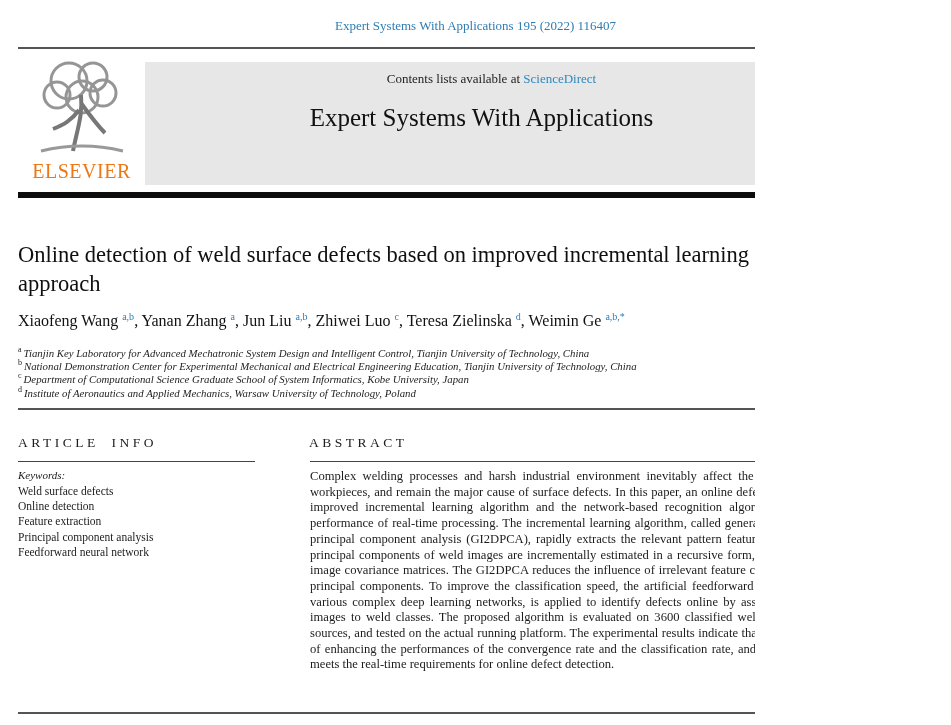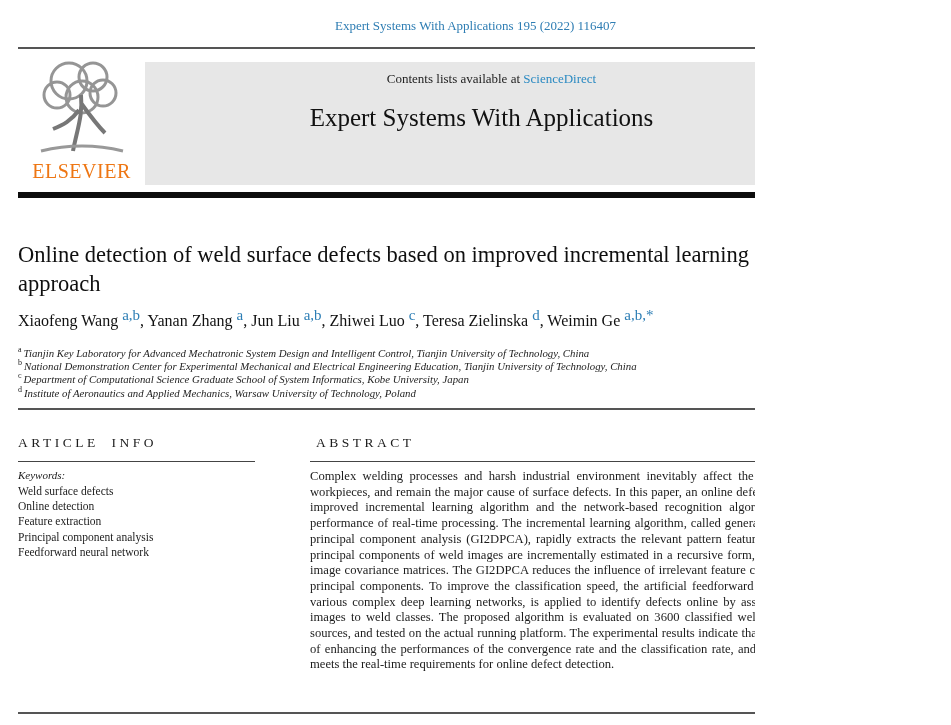--- a/index.html
+++ b/index.html
@@ -68,7 +68,7 @@
   
   .title{left:18px;top:240px;width:800px;font-size:22.5px;line-height:29px;color:#0f0f0f;}
   .authors{left:18px;top:312px;width:900px;font-size:16px;color:#111;}
-  .authors .asup{color:#2d7eb5;font-size:15px;vertical-align:super;line-height:0;margin-top:29px;}
+  .authors .asup{color:#2d7eb5;font-size:10px;vertical-align:super;line-height:0;margin-top:29px;}
   .affils{left:18px;top:347px;width:920px;font-size:10.8px;line-height:13.2px;font-style:italic;color:#222;}
   .affils .fsup{font-size:8px;vertical-align:super;line-height:0;font-style:normal;}
 

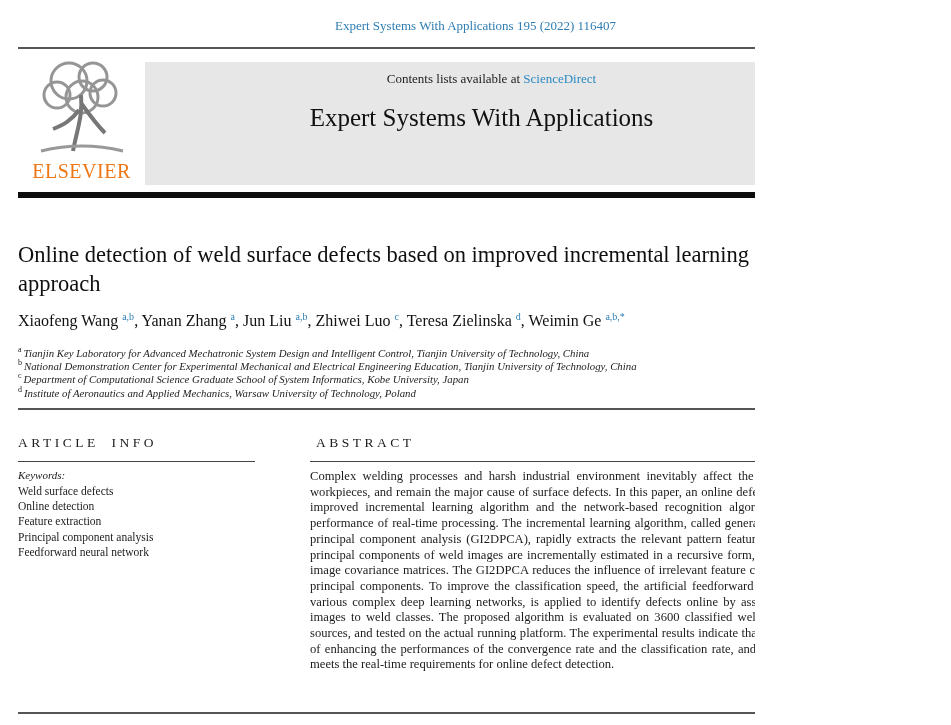--- a/index.html
+++ b/index.html
@@ -169,7 +169,7 @@
       <div class="kw">Feedforward neural network</div>
     </div>
 
-  <div class="abs sec-head" style="left:316px;top:435px;">ABSTRACT</div>
+  <div class="abs sec-head" style="left:309px;top:435px;">ABSTRACT</div>
   <div class="abs rule-hair" style="left:310px;top:461px;width:625px;"></div>
   <div class="abs abstract">Complex welding processes and harsh industrial environment inevitably affect the tailored welding quality of large workpieces, and remain the major cause of surface defects. In this paper, an online defect detection method combining the improved incremental learning algorithm and the network-based recognition algorithm is proposed to improve the performance of real-time processing. The incremental learning algorithm, called generalized incremental two-dimensional principal component analysis (GI2DPCA), rapidly extracts the relevant pattern features from weld surface images. The principal components of weld images are incrementally estimated in a recursive form, rather than by directly solving the image covariance matrices. The GI2DPCA reduces the influence of irrelevant feature changes on the convergence rates of principal components. To improve the classification speed, the artificial feedforward neural network (FNN), instead of various complex deep learning networks, is applied to identify defects online by assigning the features extracted from images to weld classes. The proposed algorithm is evaluated on 3600 classified weld images, collected from different sources, and tested on the actual running platform. The experimental results indicate that the proposed algorithm is capable of enhancing the performances of the convergence rate and the classification rate, and the average processing speed also meets the real-time requirements for online defect detection.</div>
 

